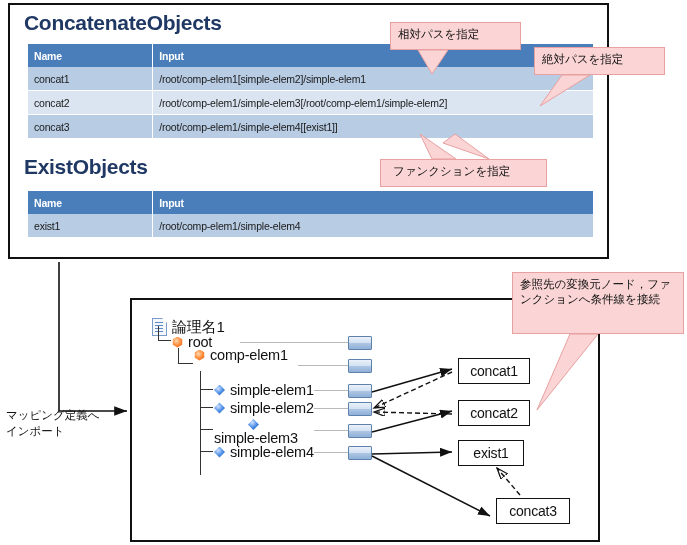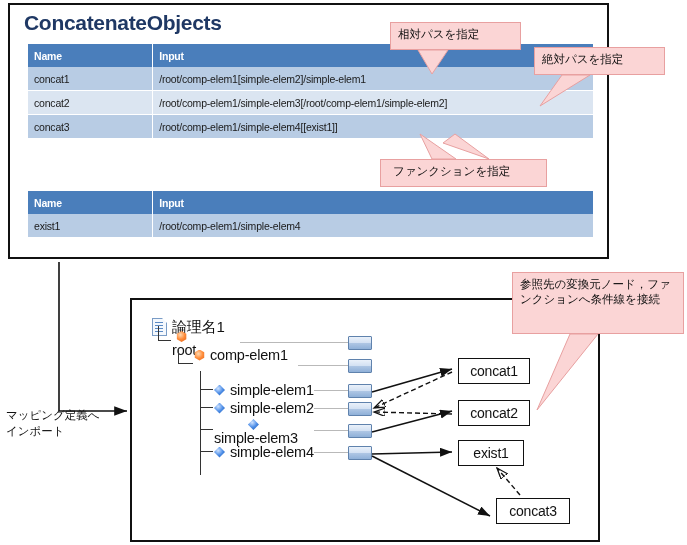--- a/index.html
+++ b/index.html
@@ -243,6 +243,7 @@
     </tbody>
   </table>
 
+  <div class="section-title" style="left:14px; top:150px;">ExistObjects</div>
 
   <table class="data-table" style="left:18px; top:186px; width:565px;">
     <thead>

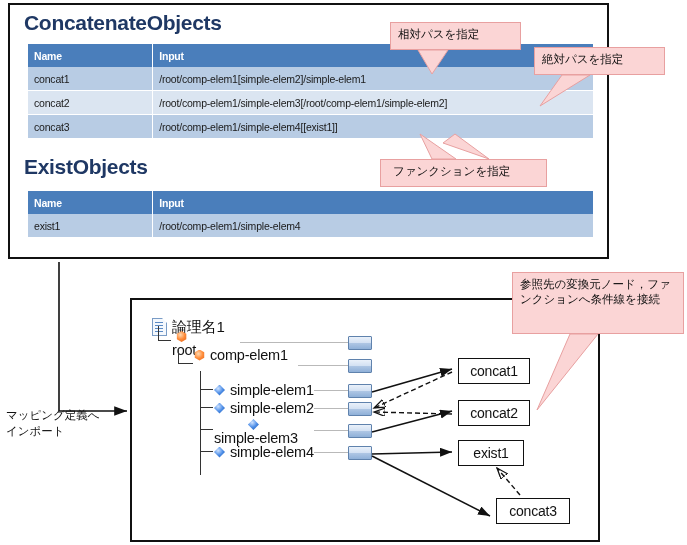--- a/index.html
+++ b/index.html
@@ -270,7 +270,7 @@
 
   <div class="elbow" style="left:26px; top:26px; width:12px; height:14px;"></div>
 
-  <div class="tree-row" style="left:40px; top:31px;flex-direction:column;">
+  <div class="tree-row" style="left:40px; top:31px;">
     <span class="icon-hex"></span>
     <span class="tree-label">root</span>
   </div>

